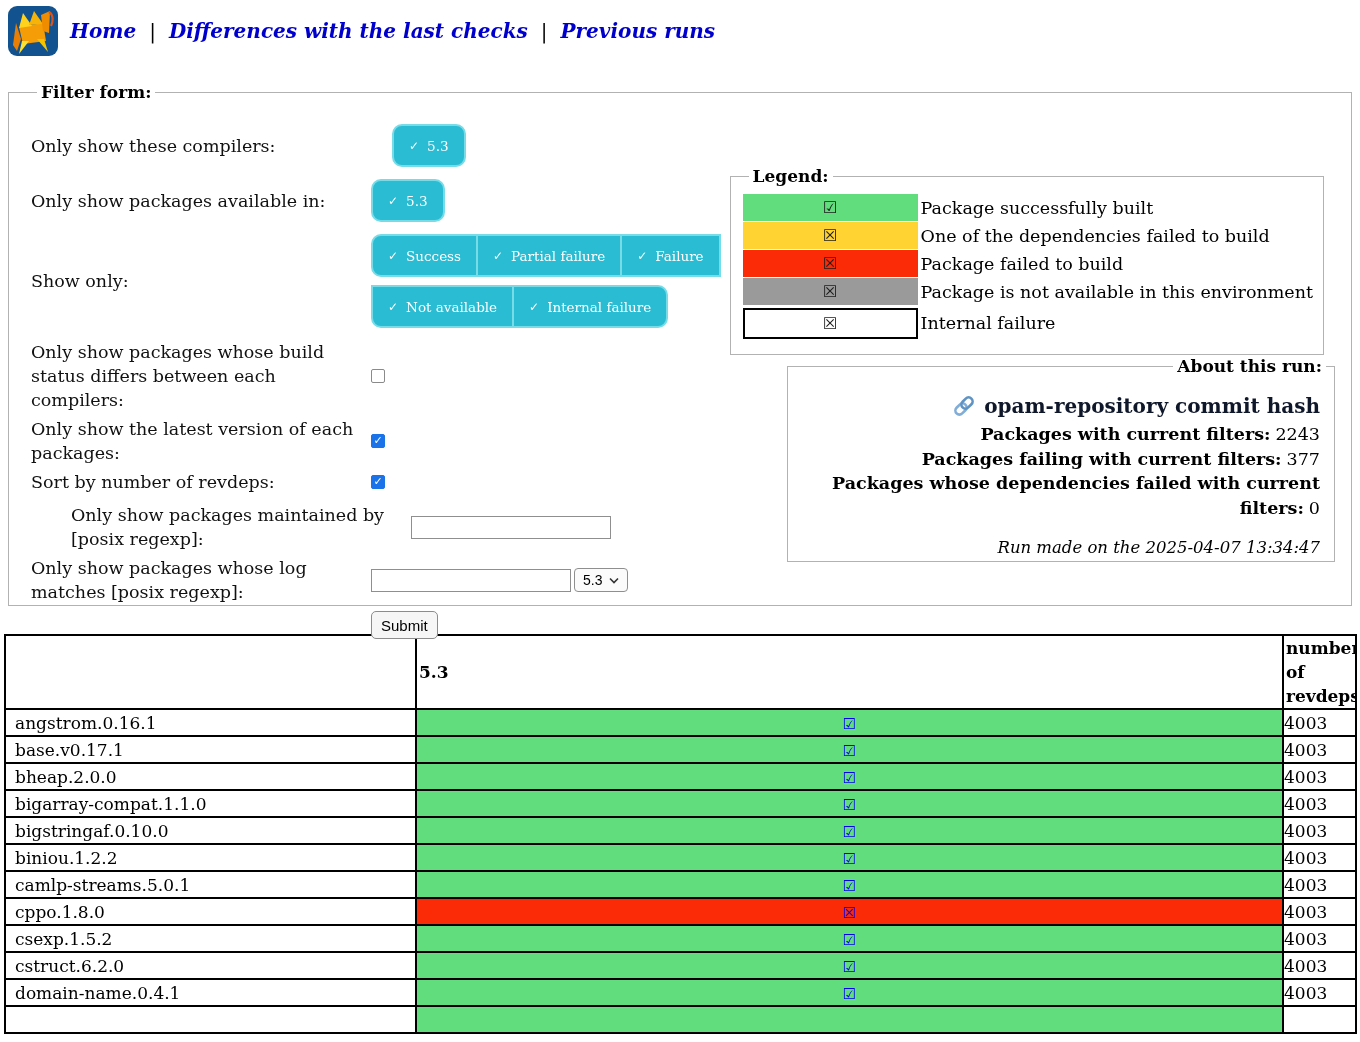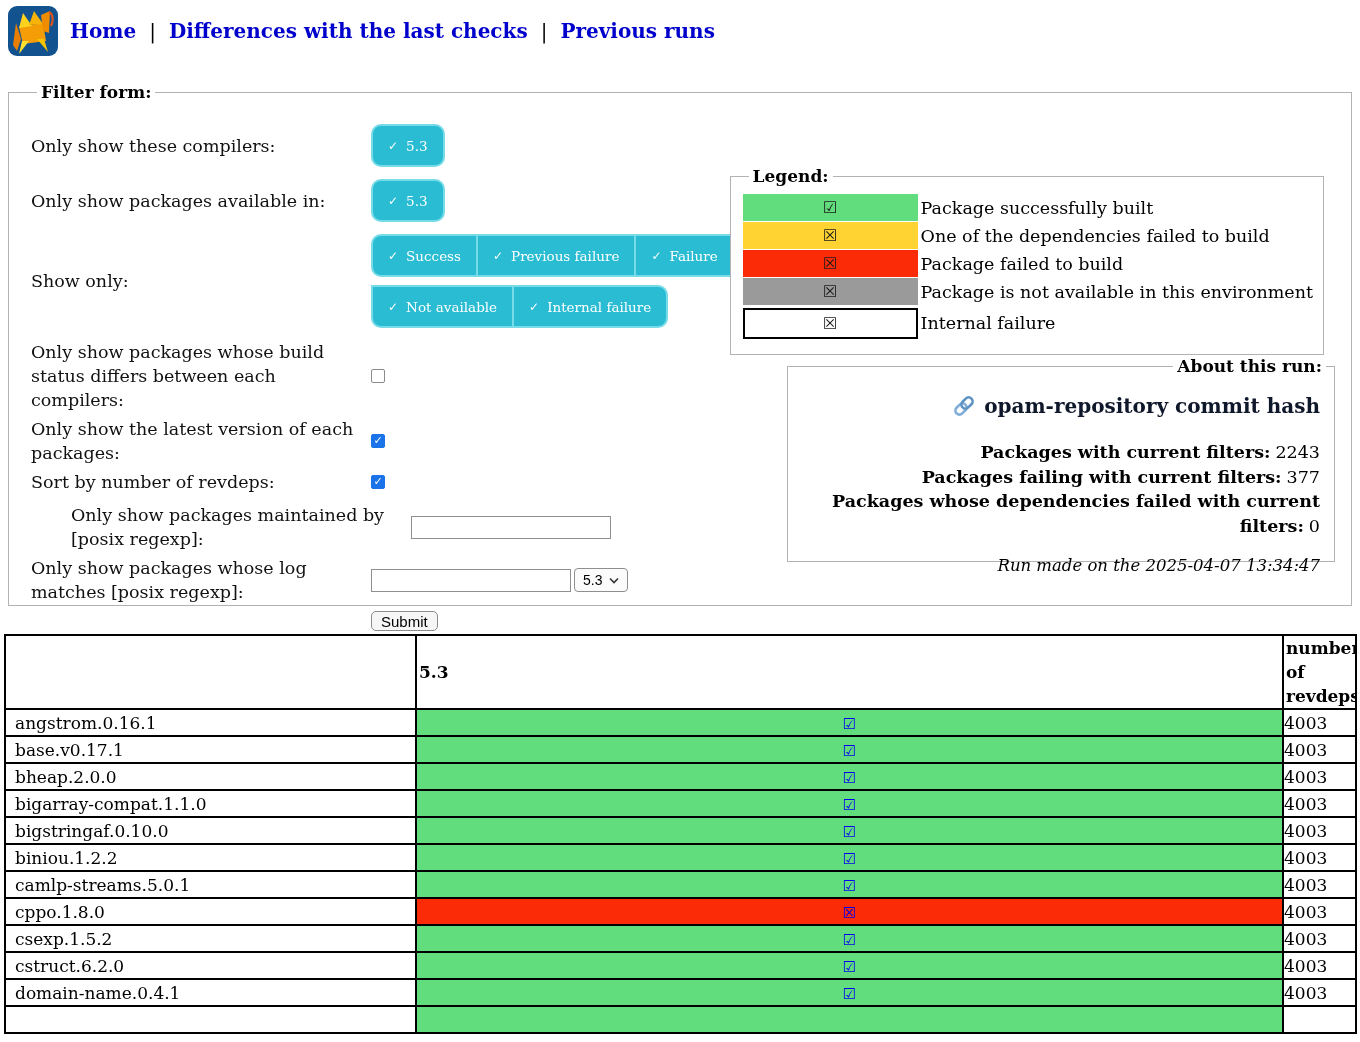--- a/index.html
+++ b/index.html
@@ -12,7 +12,7 @@
   }
 
   
-  .header { display: flex; align-items: center; padding: 6px 0 0 8px; }
+  .header { display: flex; align-items: center; padding: 6px 0 0 8px; font-style: italic; }
   .logo { width: 50px; height: 50px; display: block; }
   .nav { margin-left: 12px; font-size: 20px; font-weight: bold; }
   .nav a { color: #0000cc; text-decoration: none; cursor: pointer; }

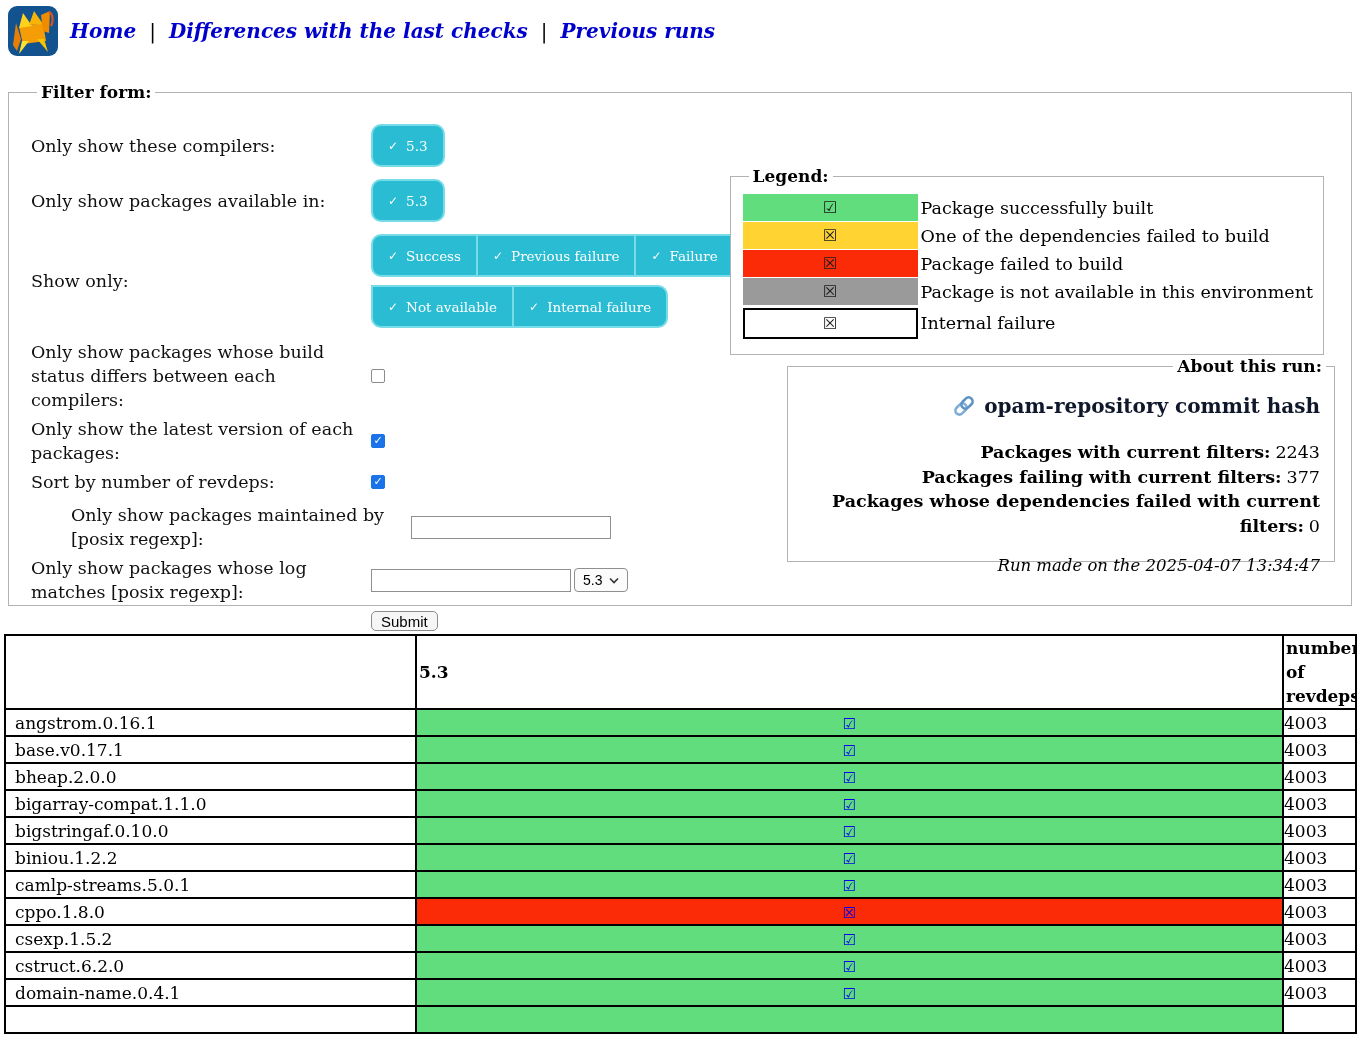--- a/index.html
+++ b/index.html
@@ -61,7 +61,7 @@
             background: #f6f6f6; font: 15px "Liberation Sans", "DejaVu Sans", sans-serif;
             color: #000; cursor: pointer; }
 
-  .mt14 { margin-top: 14px; } .mt12 { margin-top: 12px; } .mt9 { margin-top: 9px; margin-left: 40px; }
+  .mt14 { margin-top: 14px; gap: 21px; } .mt12 { margin-top: 12px; } .mt9 { margin-top: 9px; margin-left: 40px; }
   .mt7  { margin-top: 7px;  } .mt5  { margin-top: 5px;  }
 
   

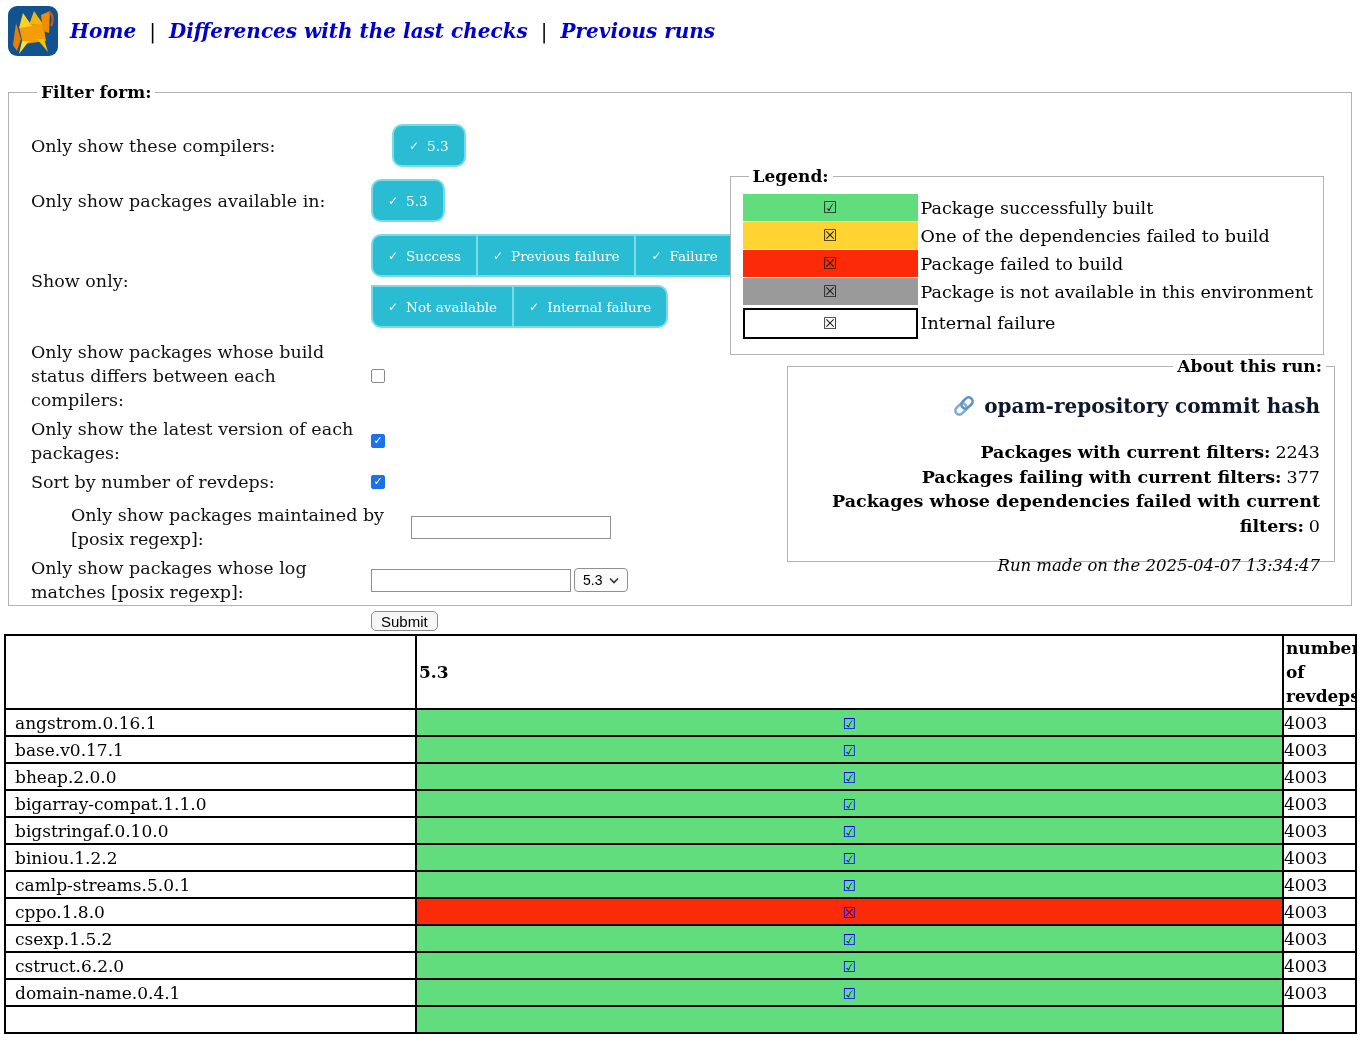--- a/index.html
+++ b/index.html
@@ -151,7 +151,7 @@
           </button>
           <button class="tbtn">
             <span class="chk">✓</span>
-            <span>Previous failure</span>
+            <span>Partial failure</span>
           </button>
           <button class="tbtn">
             <span class="chk">✓</span>

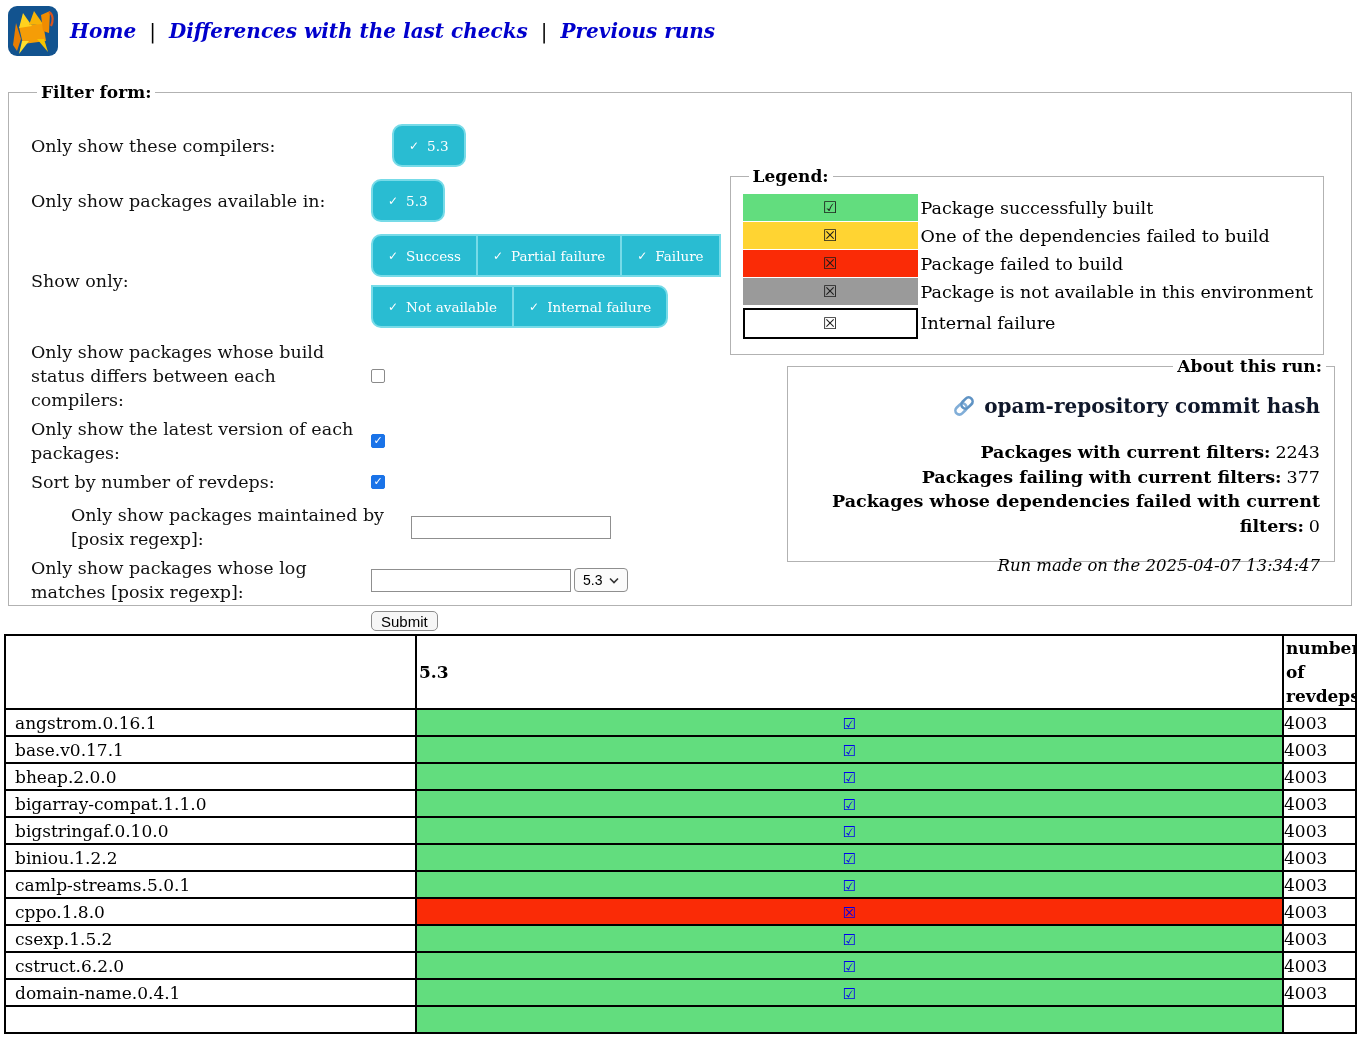--- a/index.html
+++ b/index.html
@@ -78,7 +78,7 @@
   .about-link { margin-top: 12px; font-size: 20px; font-weight: bold; }
   .about-link a { color: #0f172a; text-decoration: none; cursor: pointer; }
   .about-link svg { vertical-align: -4px; margin-right: 9px; }
-  .stats { margin-top: 22px; font-size: 17.5px; line-height: 24.5px; text-align: right; }
+  .stats { margin-top: 4px; font-size: 17.5px; line-height: 24.5px; text-align: right; }
   .stat-label { font-weight: bold; margin-right: 5px; }
   .runnote { margin-top: 18px; font-style: italic; font-size: 16.5px; }
 

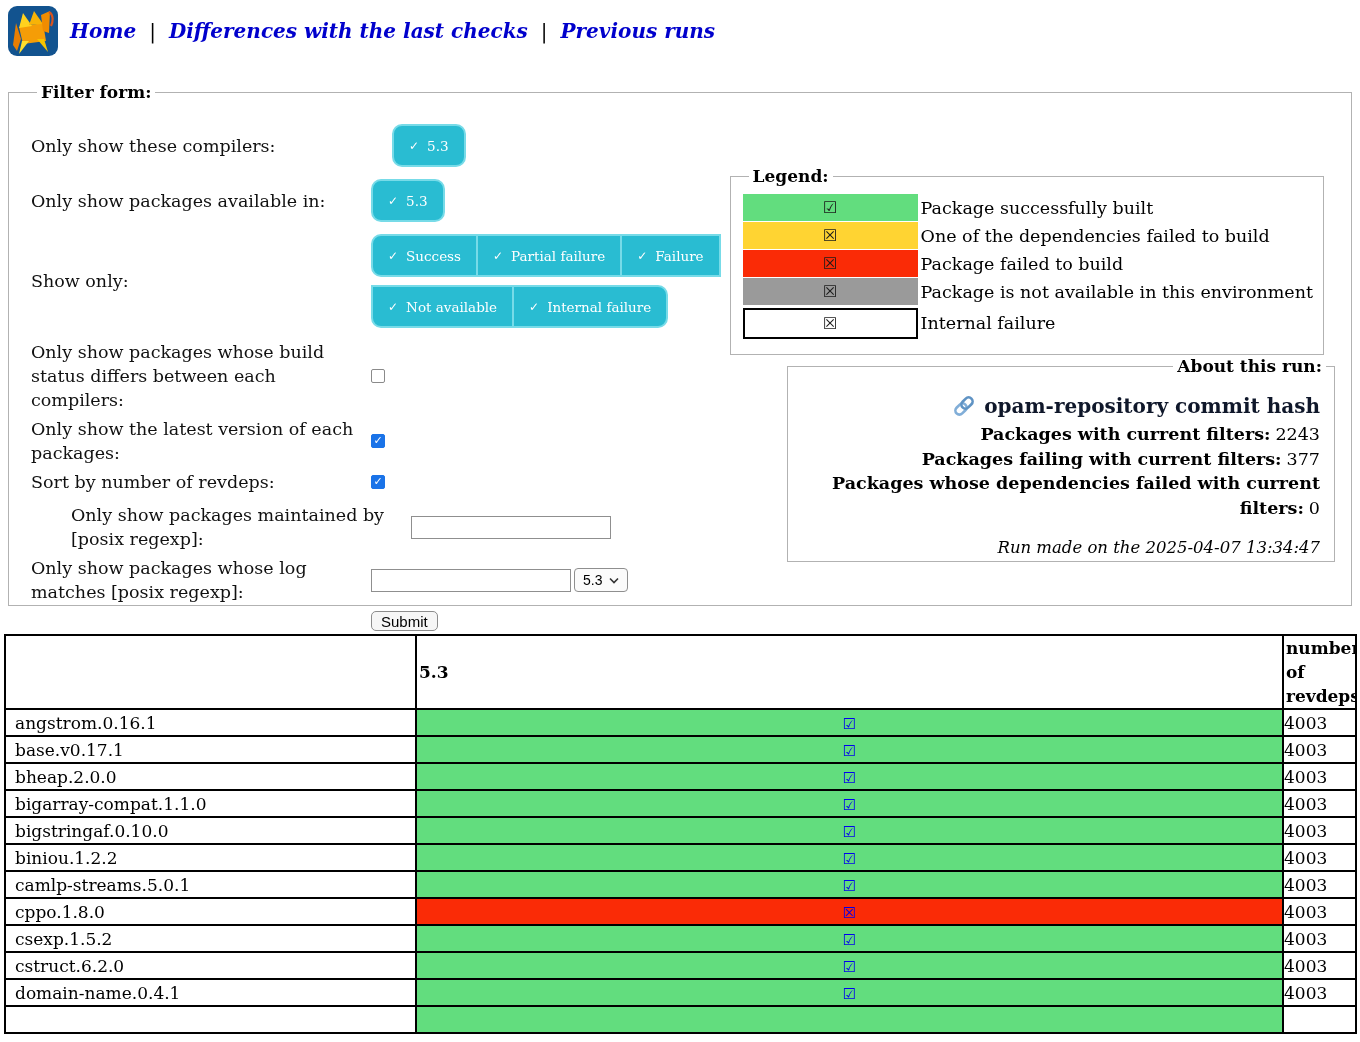--- a/index.html
+++ b/index.html
@@ -57,7 +57,7 @@
   .sel { display: inline-flex; align-items: center; gap: 7px; height: 24px; padding: 0 8px;
          border: 1px solid #8f8f8f; border-radius: 4px; background: #fbfbfb;
          font: 14px "Liberation Sans", "DejaVu Sans", sans-serif; margin-left: 3px; cursor: pointer; }
-  .submit { height: 20px; padding: 0 9px; border: 1px solid #8c8c8c; border-radius: 5px;
+  .submit { height: 28px; padding: 0 9px; border: 1px solid #8c8c8c; border-radius: 5px;
             background: #f6f6f6; font: 15px "Liberation Sans", "DejaVu Sans", sans-serif;
             color: #000; cursor: pointer; }
 

